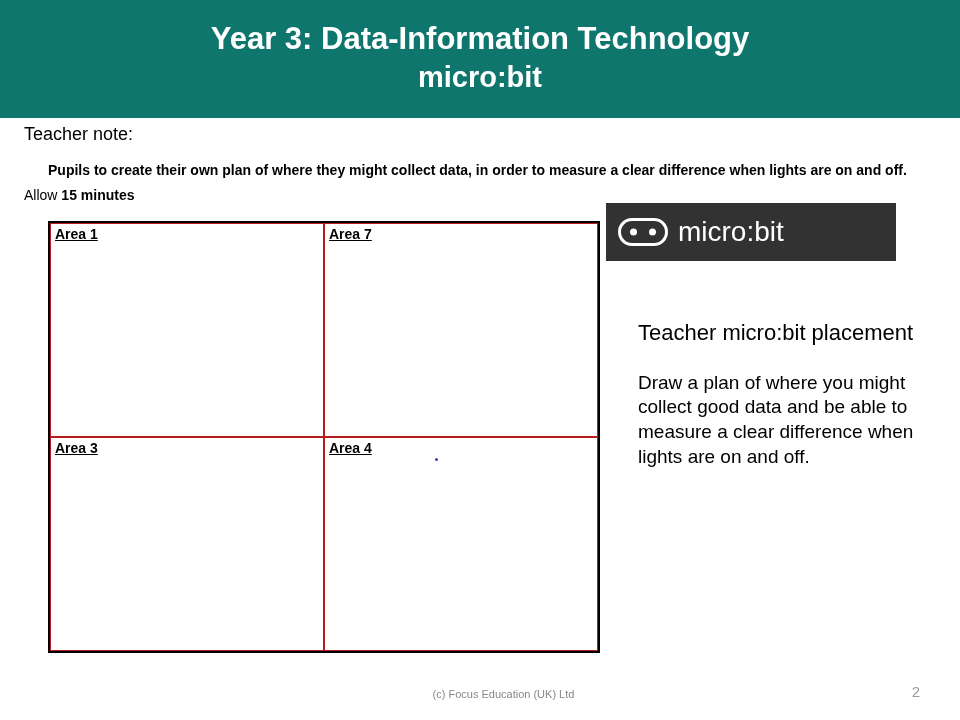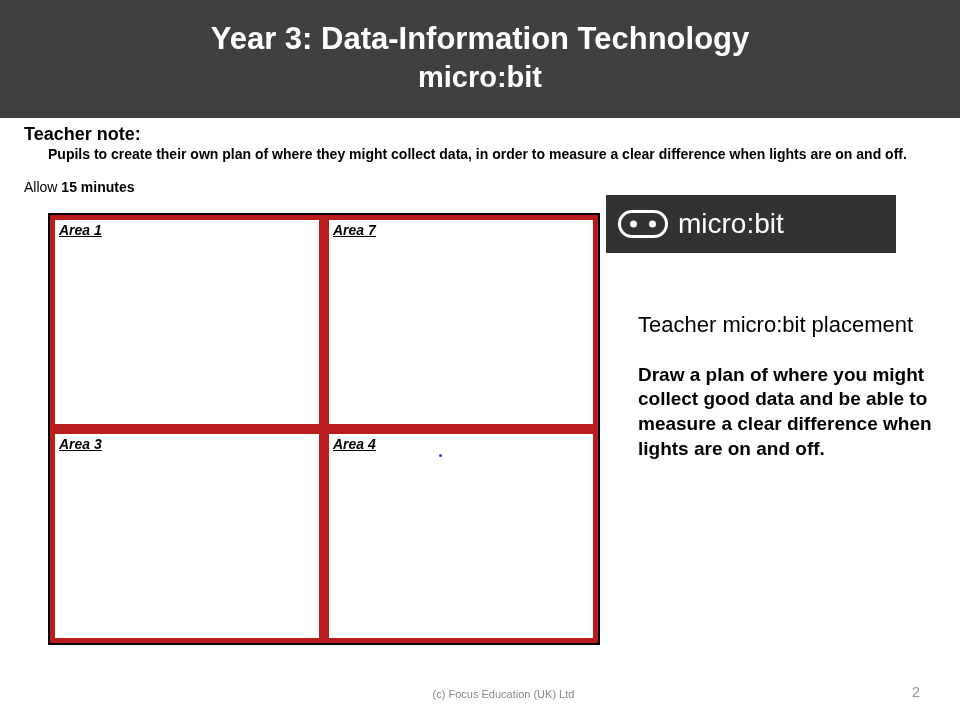--- a/index.html
+++ b/index.html
@@ -12,7 +12,7 @@
     position: relative;
   }
   .banner {
-    background: #404040;
+    background: #0f766e;
     color: #fff;
     width: 100%;
     height: 118px;

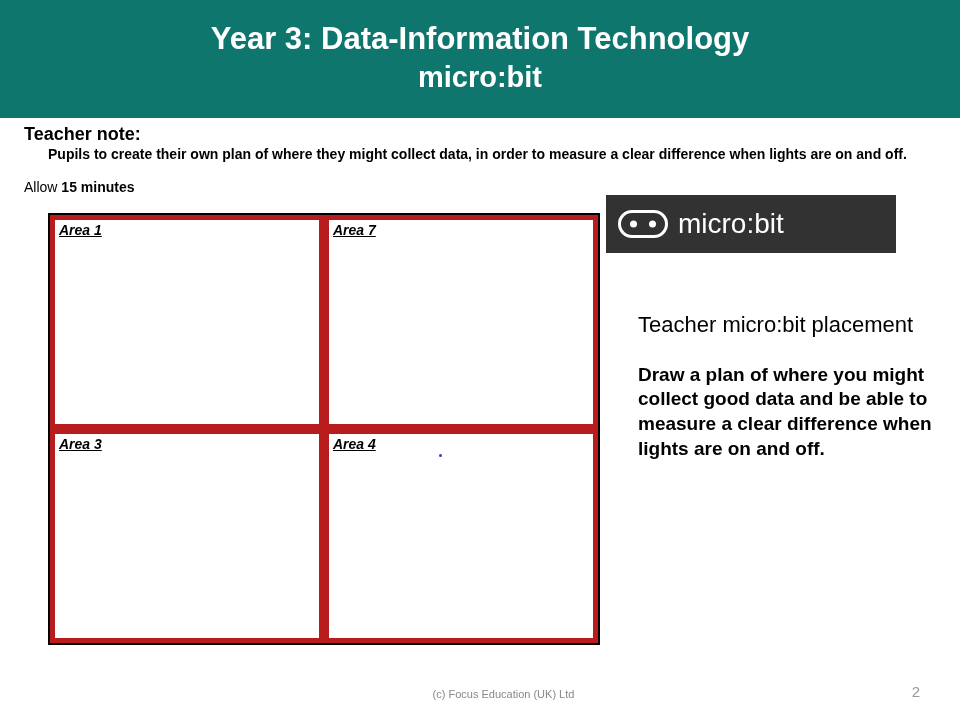--- a/index.html
+++ b/index.html
@@ -26,9 +26,9 @@
     padding: 6px 24px 0 24px;
   }
   .teacher-note-label {
-    font-weight: 700;
+    font-weight: 400;
     font-size: 18px;
-    margin-bottom: 0;
+    margin-bottom: 16px;
   }
   .teacher-note-body {
     font-size: 14px;

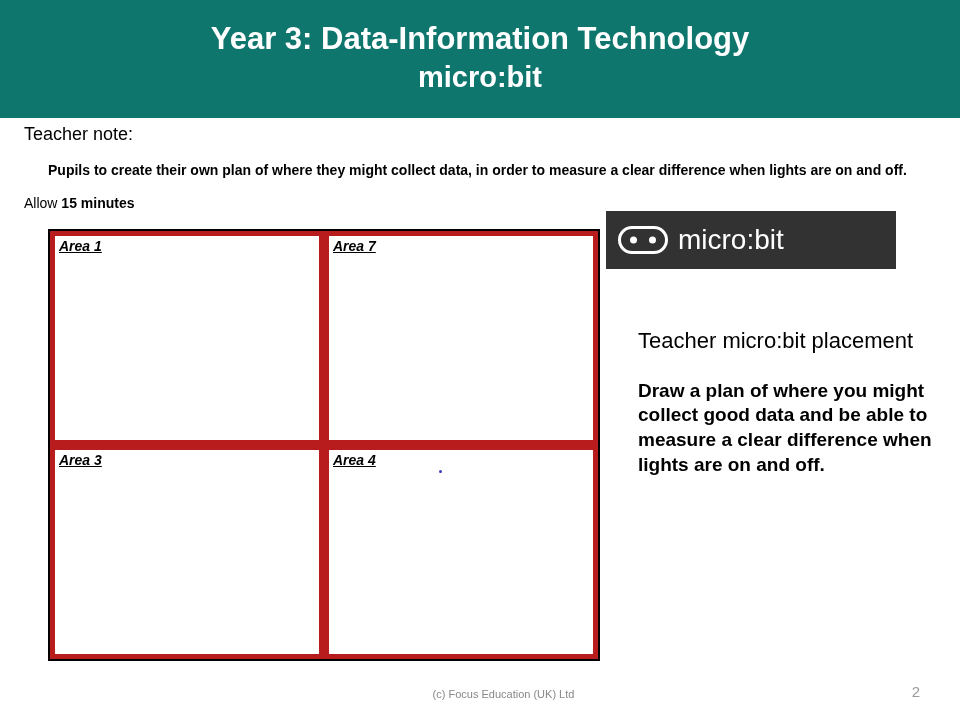--- a/index.html
+++ b/index.html
@@ -33,7 +33,7 @@
   .teacher-note-body {
     font-size: 14px;
     font-weight: 700;
-    margin-bottom: 16px;
+    margin-bottom: 8px;
     max-width: 900px;
     line-height: 1.3;
     padding-left: 24px;

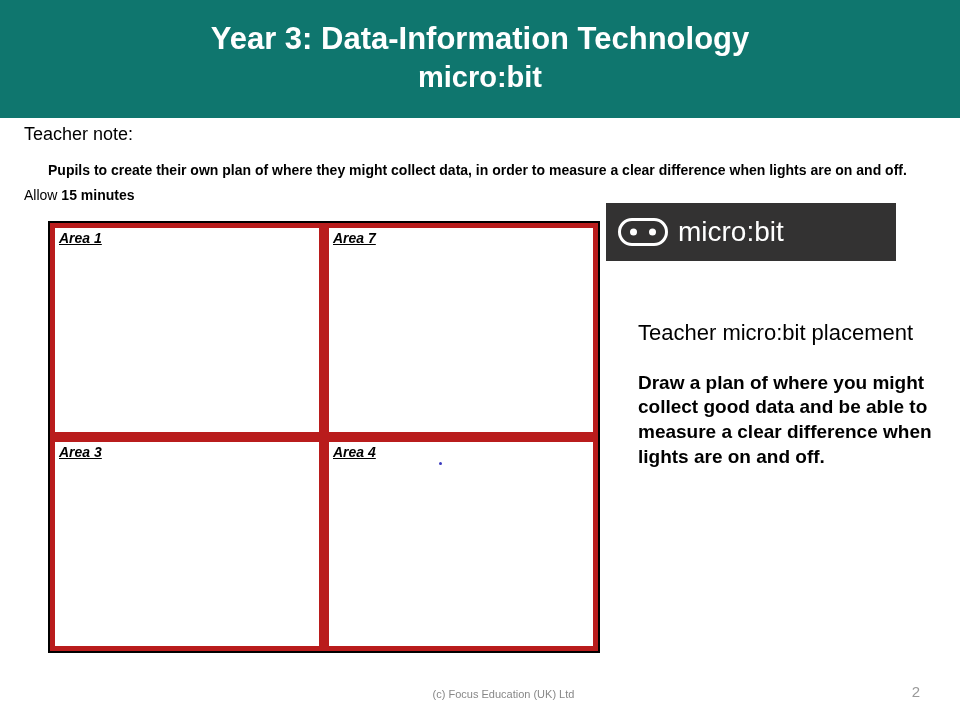--- a/index.html
+++ b/index.html
@@ -58,9 +58,8 @@
     grid-template-rows: 1fr 1fr;
   }
   .grid-box .cell {
-    border: 5px solid #b91c1c;
-    position: relative;
-    font-style: italic;
+    border: 1px solid #b91c1c;
+    position: relative;
   }
   .grid-box .cell .label {
     position: absolute;

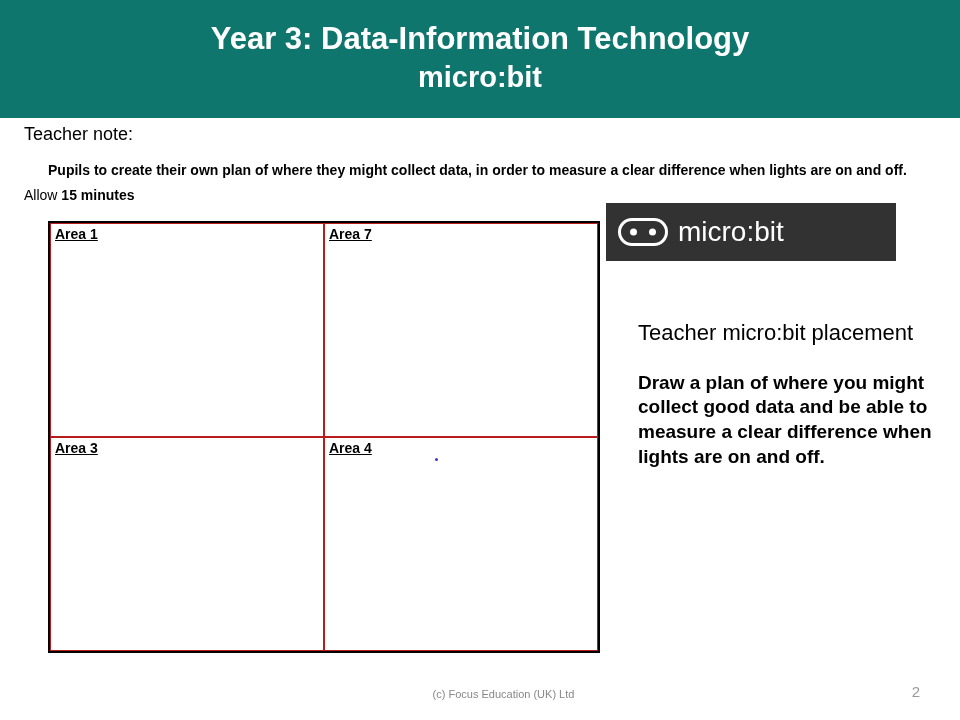--- a/index.html
+++ b/index.html
@@ -135,7 +135,7 @@
   }
   .right-text .body {
     font-size: 19px;
-    font-weight: 700;
+    font-weight: 400;
     line-height: 1.3;
   }
 

